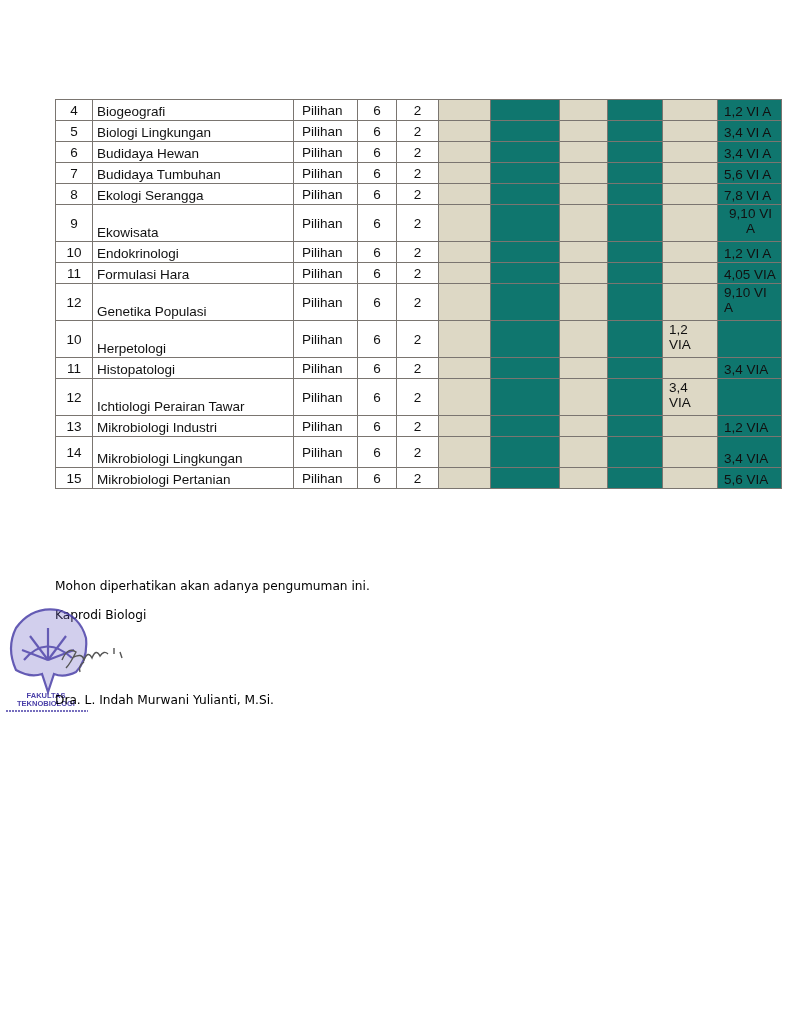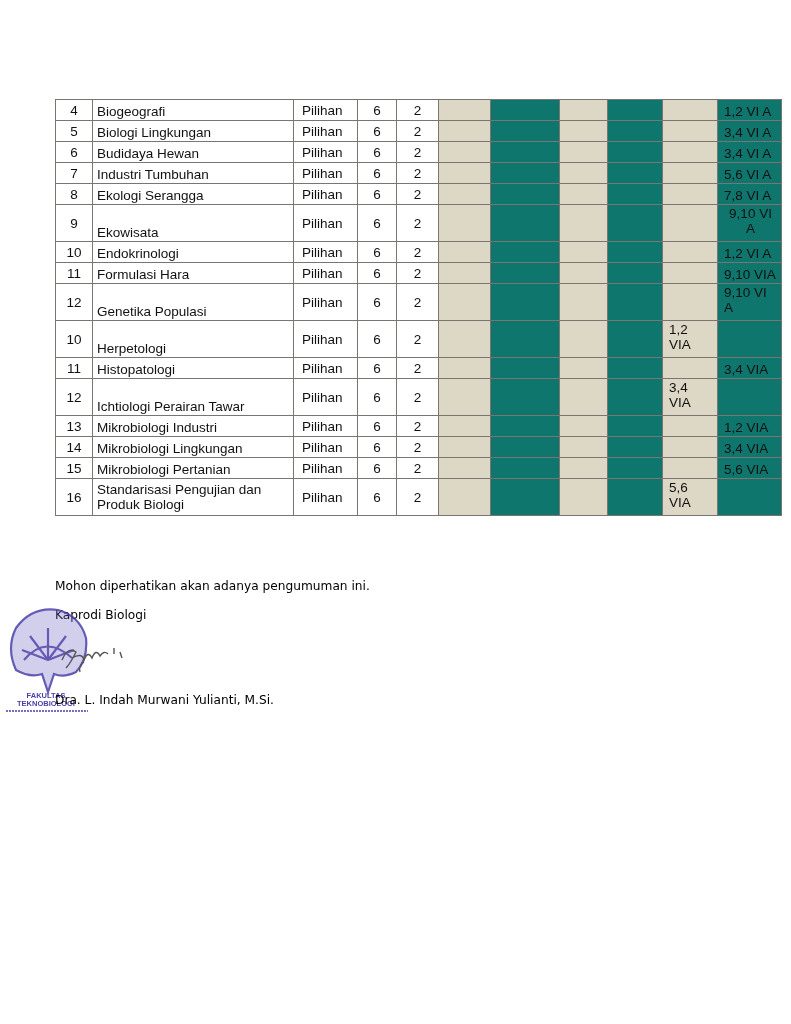--- a/index.html
+++ b/index.html
@@ -81,7 +81,7 @@
       </tr>
       <tr style="height: 21px;">
         <td class="no">7</td>
-        <td class="nm">Industri Tumbuhan</td>
+        <td class="nm">Budidaya Tumbuhan</td>
         <td class="ty">Pilihan</td>
         <td class="ct">6</td>
         <td class="ct">2</td>

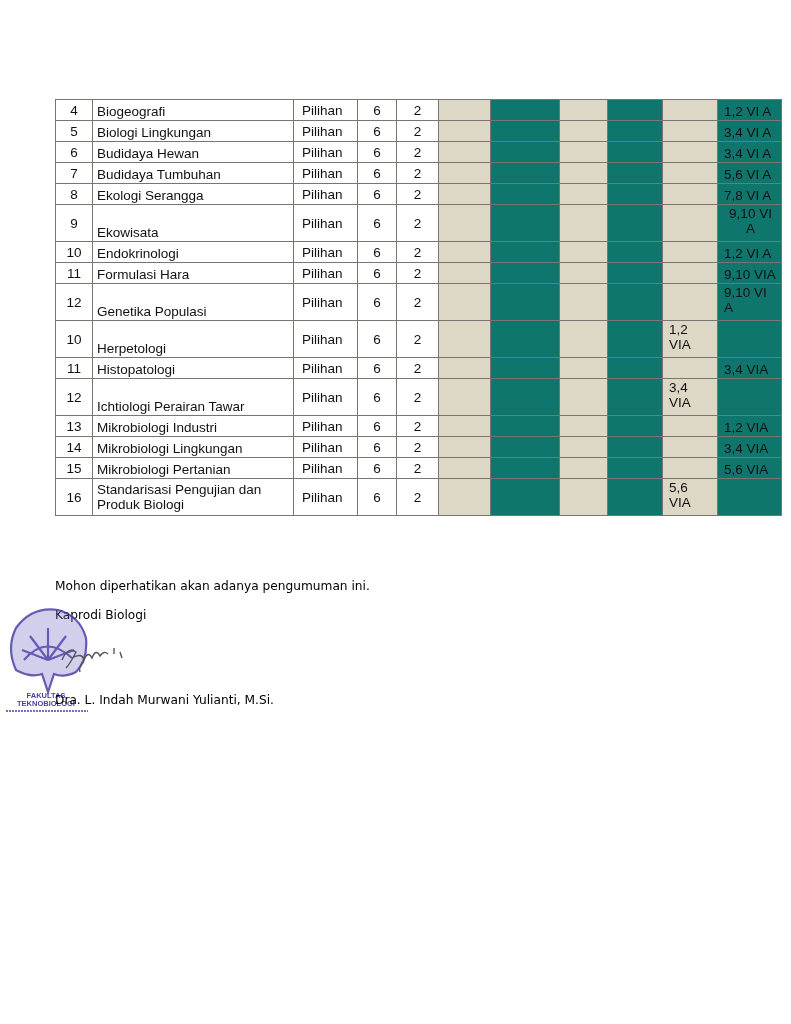--- a/index.html
+++ b/index.html
@@ -142,7 +142,7 @@
         <td class="ol"></td>
         <td class="pk"></td>
         <td class="ol sched5"></td>
-        <td class="pk sch">9,10 VIA</td>
+        <td class="pk sch">4,05 VIA</td>
       </tr>
       <tr style="height: 37px;">
         <td class="no">12</td>

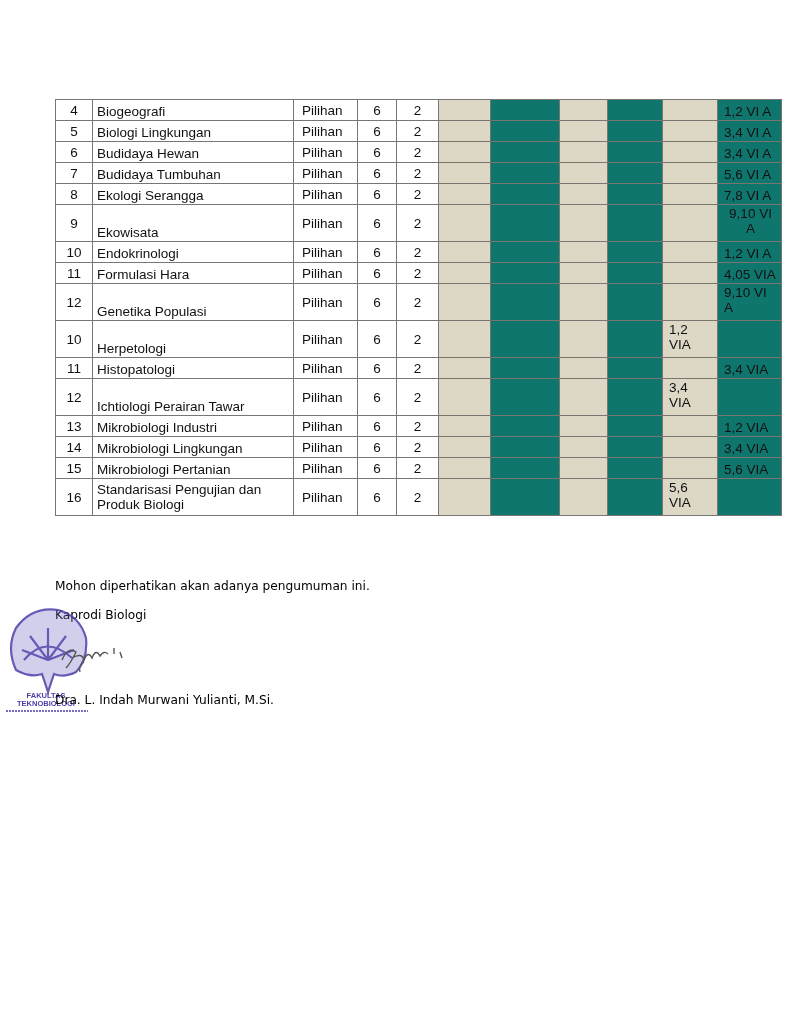--- a/index.html
+++ b/index.html
@@ -209,7 +209,7 @@
         <td class="ol sched5"></td>
         <td class="pk sch">1,2 VIA</td>
       </tr>
-      <tr style="height: 21px;">
+      <tr style="height: 31px;">
         <td class="no">14</td>
         <td class="nm">Mikrobiologi Lingkungan</td>
         <td class="ty">Pilihan</td>

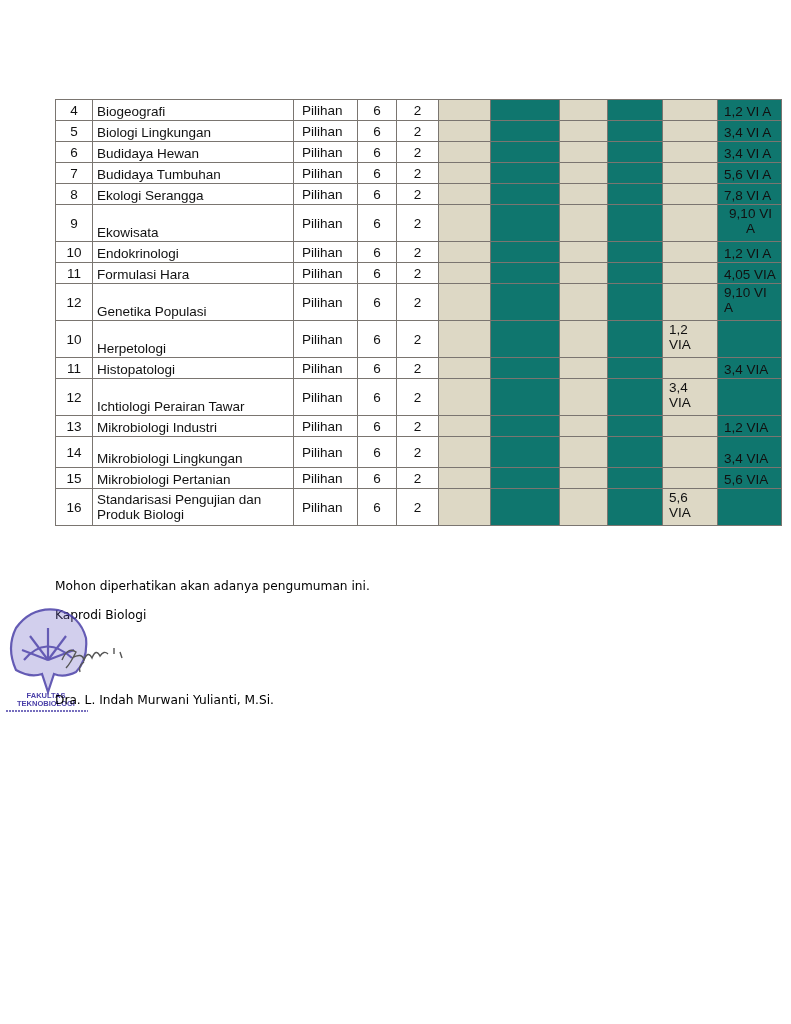--- a/index.html
+++ b/index.html
@@ -235,19 +235,6 @@
         <td class="ol sched5"></td>
         <td class="pk sch">5,6 VIA</td>
       </tr>
-      <tr style="height: 37px;">
-        <td class="no">16</td>
-        <td class="nm mid">Standarisasi Pengujian dan Produk Biologi</td>
-        <td class="ty">Pilihan</td>
-        <td class="ct">6</td>
-        <td class="ct">2</td>
-        <td class="ol"></td>
-        <td class="pk"></td>
-        <td class="ol"></td>
-        <td class="pk"></td>
-        <td class="ol sched5">5,6 VIA</td>
-        <td class="pk sch top"></td>
-      </tr>
     </tbody>
 </table>
 

